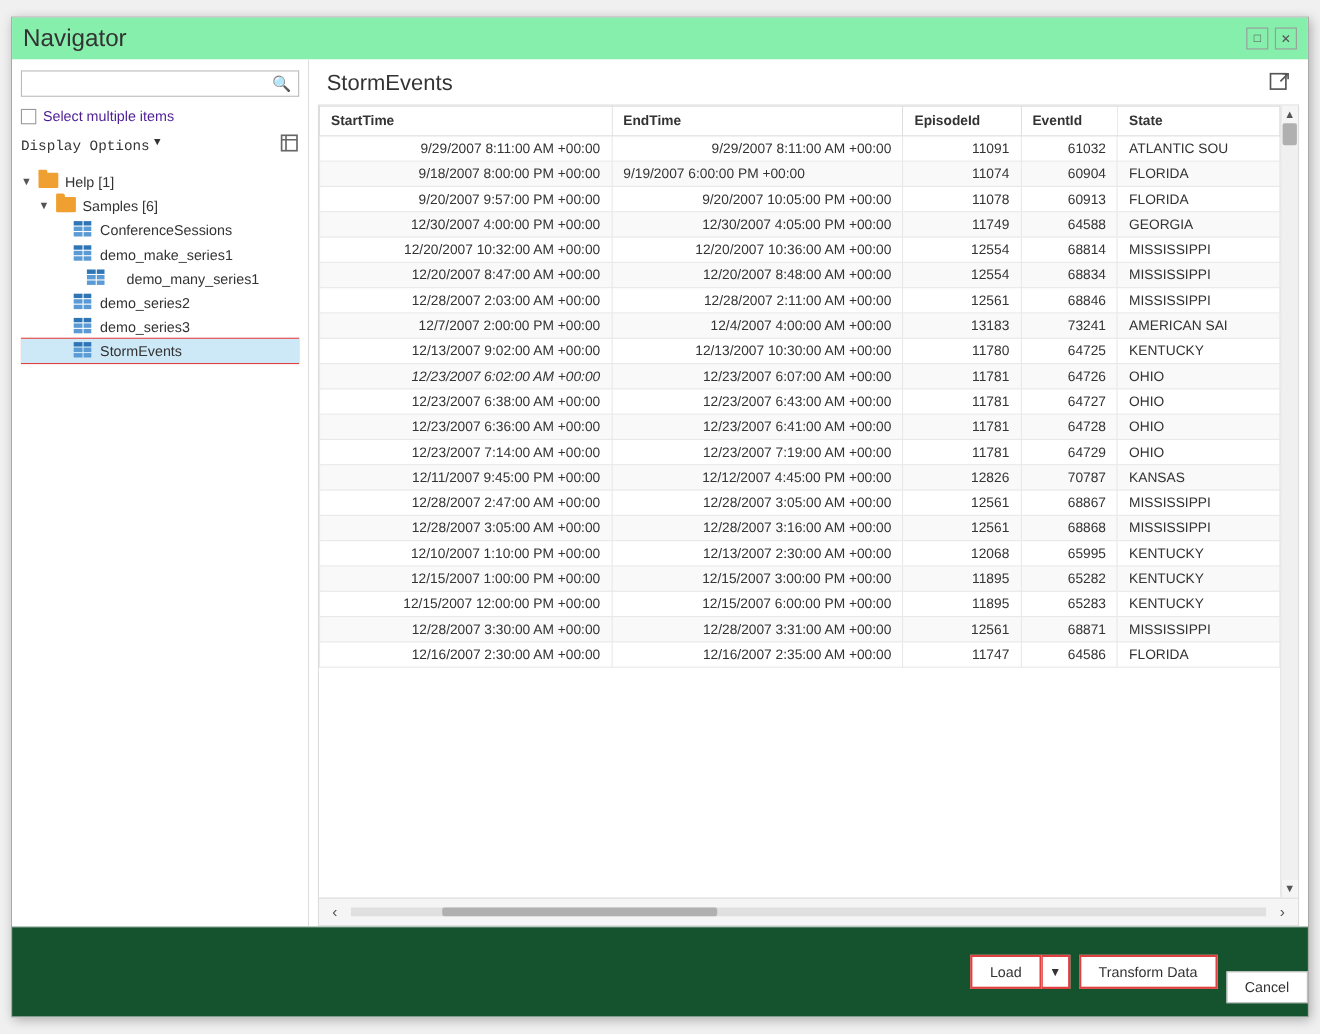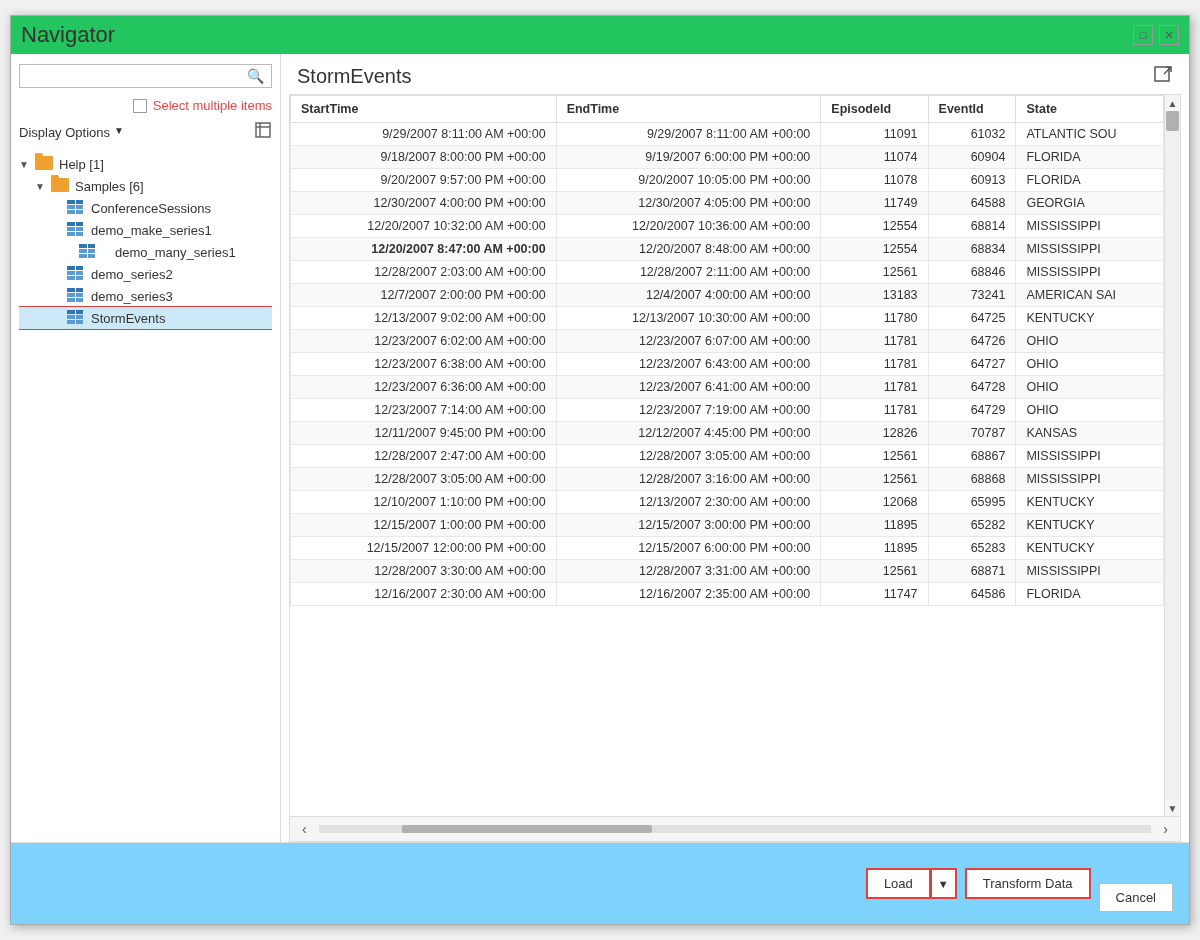--- a/index.html
+++ b/index.html
@@ -29,7 +29,7 @@
       align-items: center;
       justify-content: space-between;
       padding: 6px 10px;
-      background: #22c55e;
+      background: #86efac;
       border-bottom: none;
     }
     .title-bar-title {

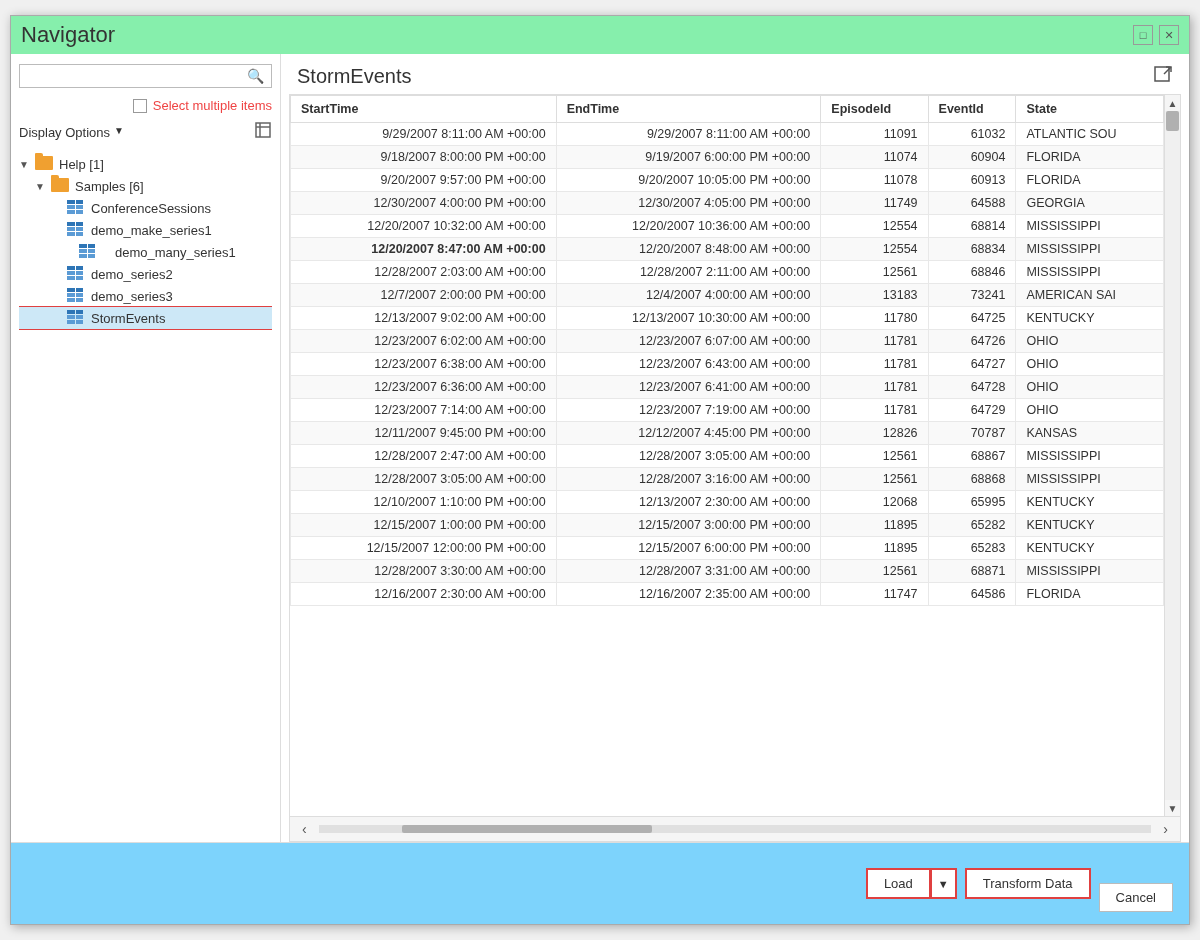--- a/index.html
+++ b/index.html
@@ -93,8 +93,7 @@
       gap: 6px;
       margin-bottom: 8px;
       font-size: 13px;
-      color: #ef4444;
-      justify-content: flex-end;
+      color: #4c1d95;
     }
     .checkbox {
       width: 14px;

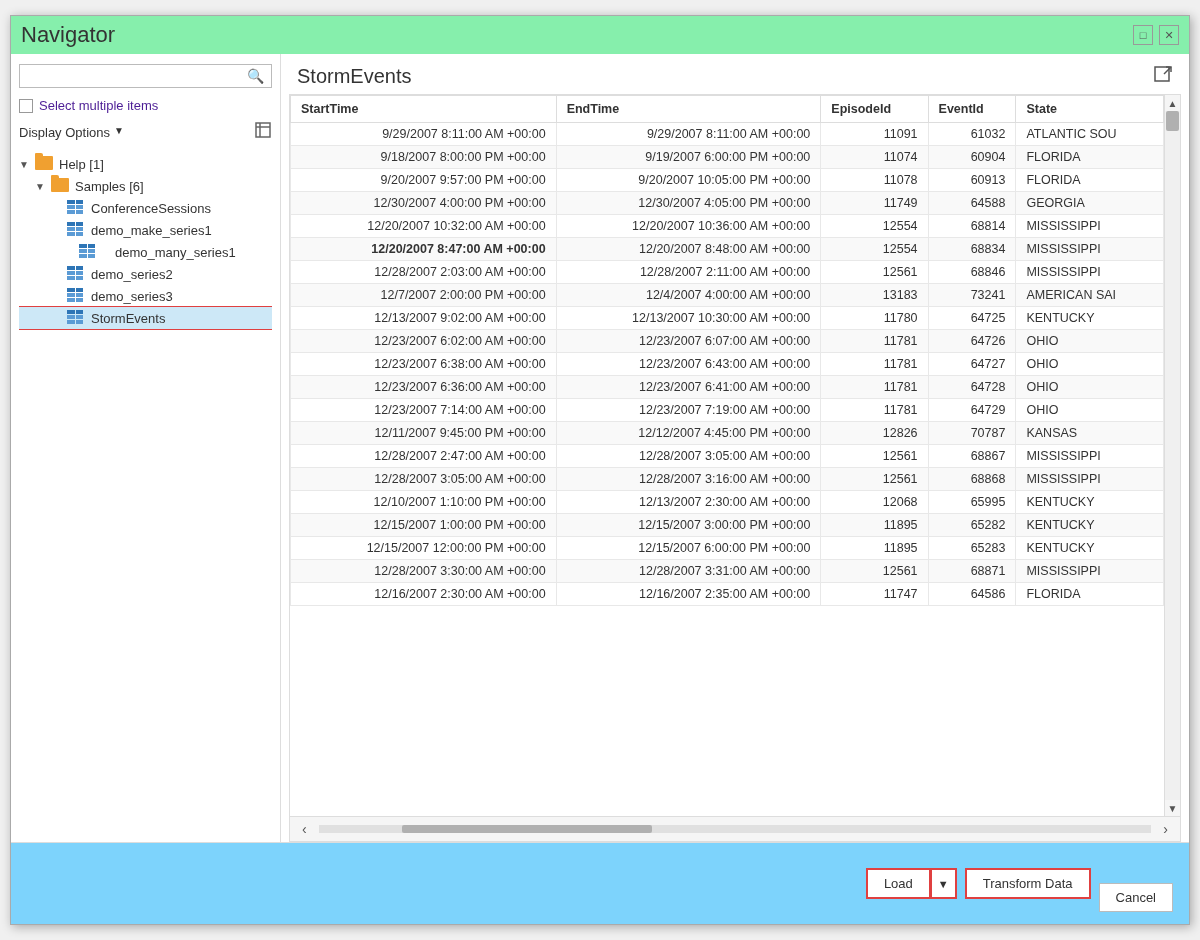--- a/index.html
+++ b/index.html
@@ -117,6 +117,7 @@
       background: none;
       border: none;
       cursor: pointer;
+      font-family: Liberation Mono, monospace;
     }
     .display-options-arrow {
       font-size: 10px;

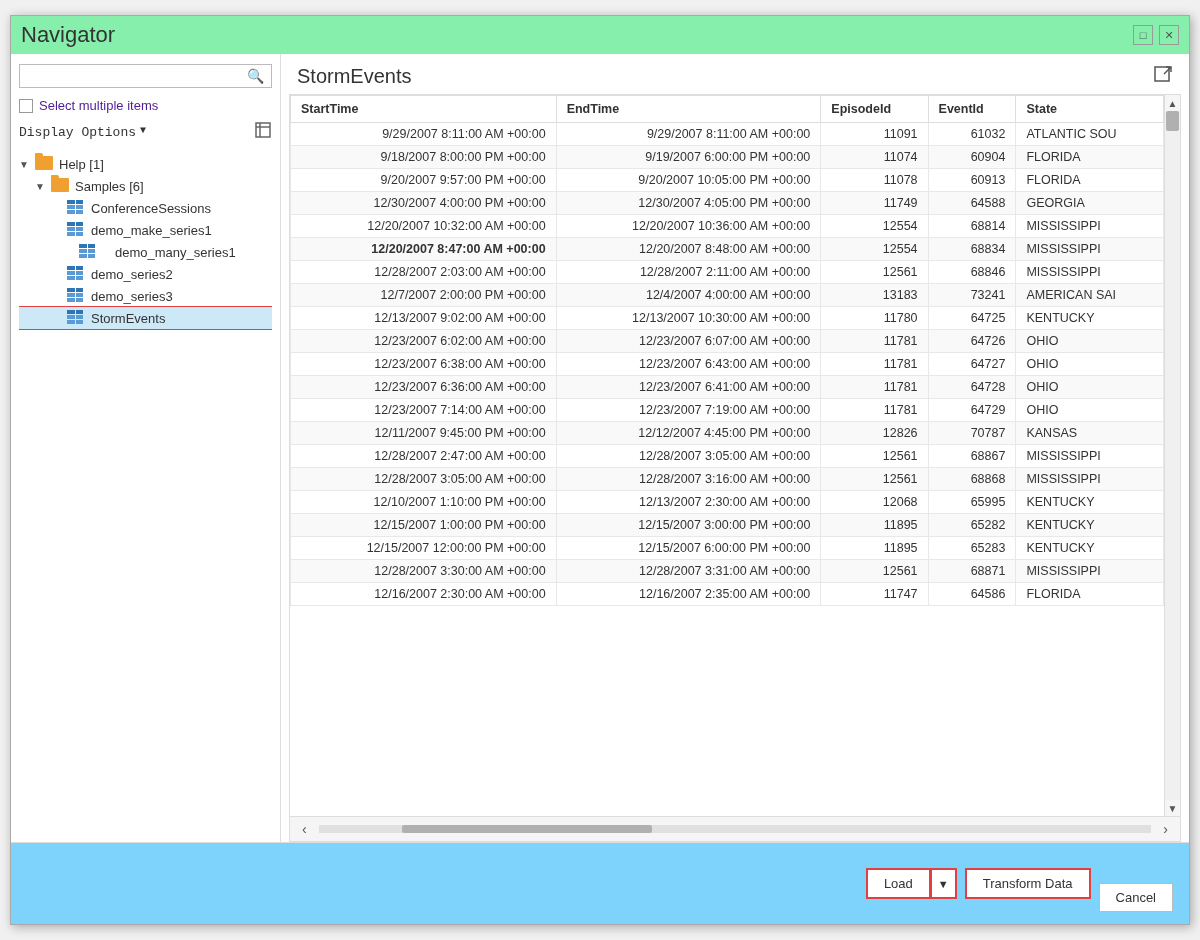--- a/index.html
+++ b/index.html
@@ -606,7 +606,7 @@
                   </tr>
                   <tr>
                     <td style="text-align: right;">9/18/2007 8:00:00 PM +00:00</td>
-                    <td style="text-align: right;">9/19/2007 6:00:00 PM +00:00</td>
+                    <td style="text-align: left;">9/19/2007 6:00:00 PM +00:00</td>
                     <td class="num-col">11074</td>
                     <td class="num-col">60904</td>
                     <td class="text-col">FLORIDA</td>

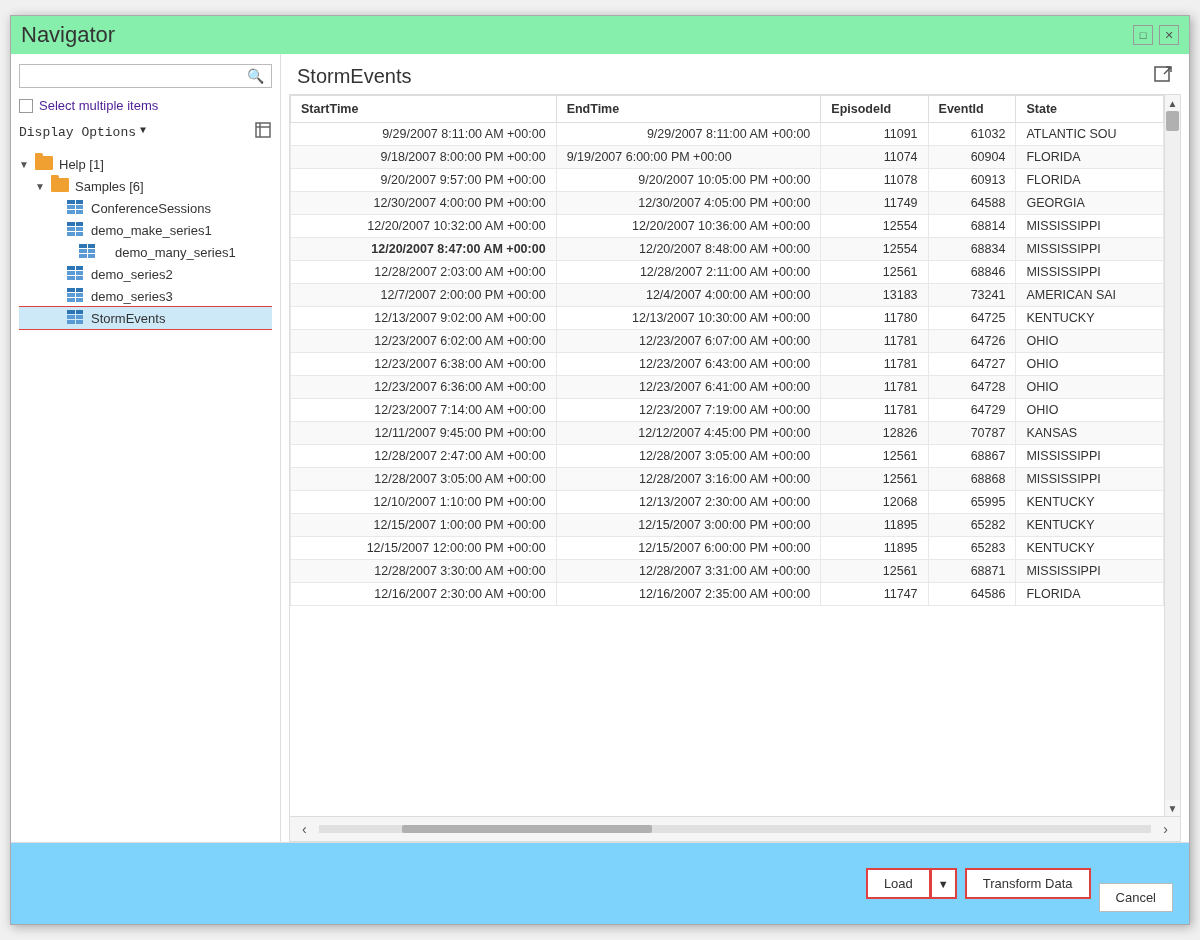--- a/index.html
+++ b/index.html
@@ -633,7 +633,7 @@
                     <td class="text-col">MISSISSIPPI</td>
                   </tr>
                   <tr>
-                    <td style="text-align: right; font-weight: bold;">12/20/2007 8:47:00 AM +00:00</td>
+                    <td style="text-align: right;">12/20/2007 8:47:00 AM +00:00</td>
                     <td style="text-align: right;">12/20/2007 8:48:00 AM +00:00</td>
                     <td class="num-col">12554</td>
                     <td class="num-col">68834</td>

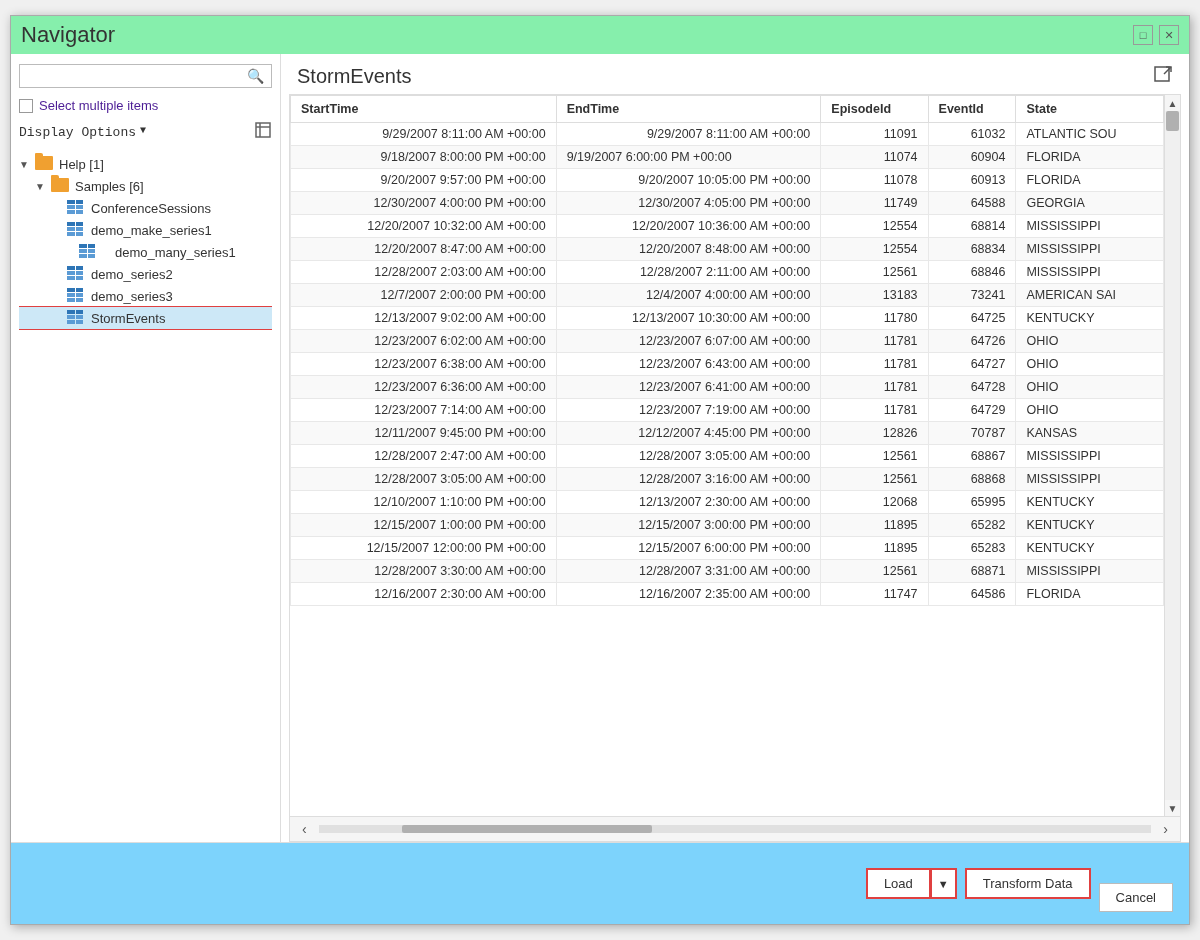--- a/index.html
+++ b/index.html
@@ -661,7 +661,7 @@
                     <td class="text-col">KENTUCKY</td>
                   </tr>
                   <tr>
-                    <td style="text-align: right;">12/23/2007 6:02:00 AM +00:00</td>
+                    <td style="text-align: right; font-style: italic;">12/23/2007 6:02:00 AM +00:00</td>
                     <td style="text-align: right;">12/23/2007 6:07:00 AM +00:00</td>
                     <td class="num-col">11781</td>
                     <td class="num-col">64726</td>

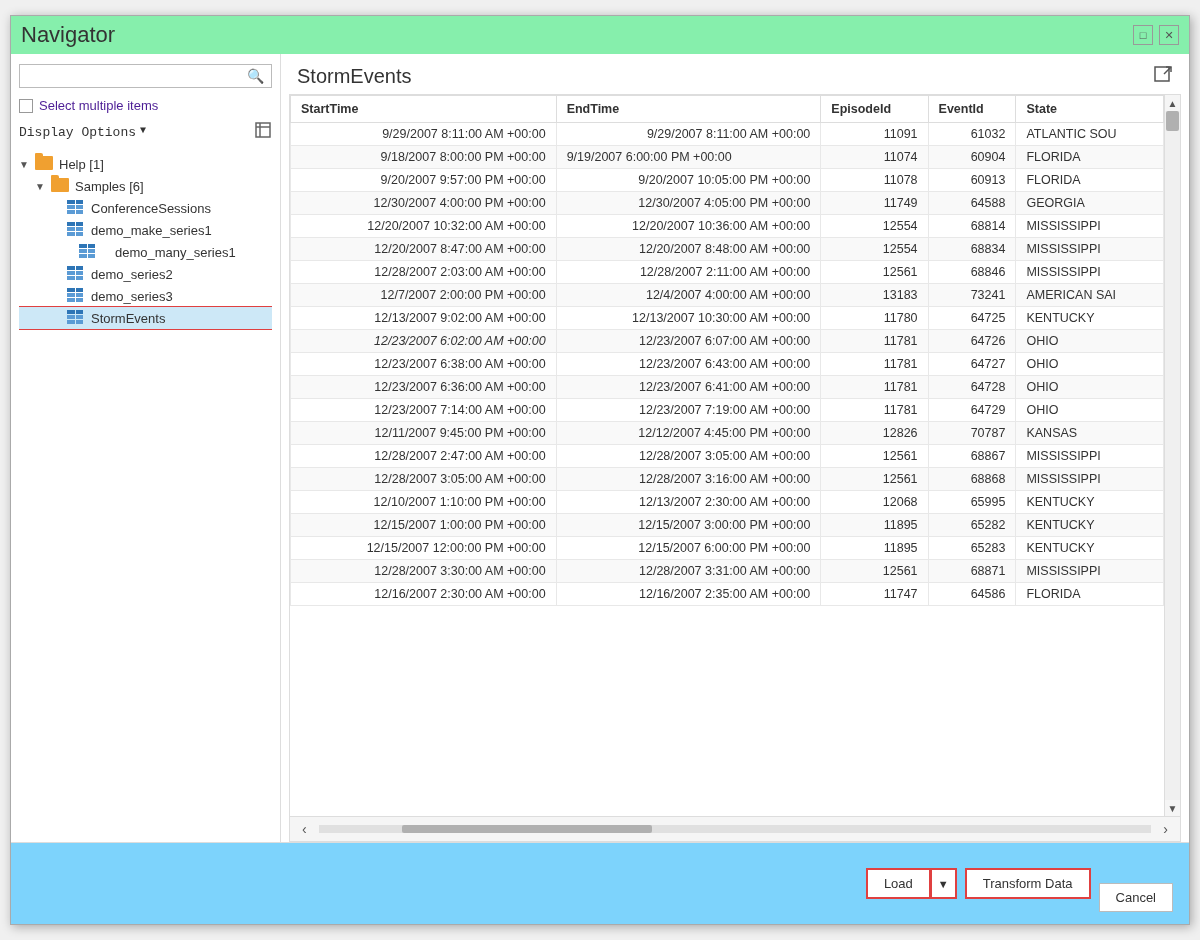--- a/index.html
+++ b/index.html
@@ -306,10 +306,10 @@
       display: flex;
       align-items: center;
       justify-content: flex-end;
-      padding: 12px 16px;
+      padding: 12px 0;
       gap: 8px;
       border-top: 1px solid #ddd;
-      background: #7dd3fc;
+      background: #14532d;
     }
     .load-btn-group {
       display: flex;

